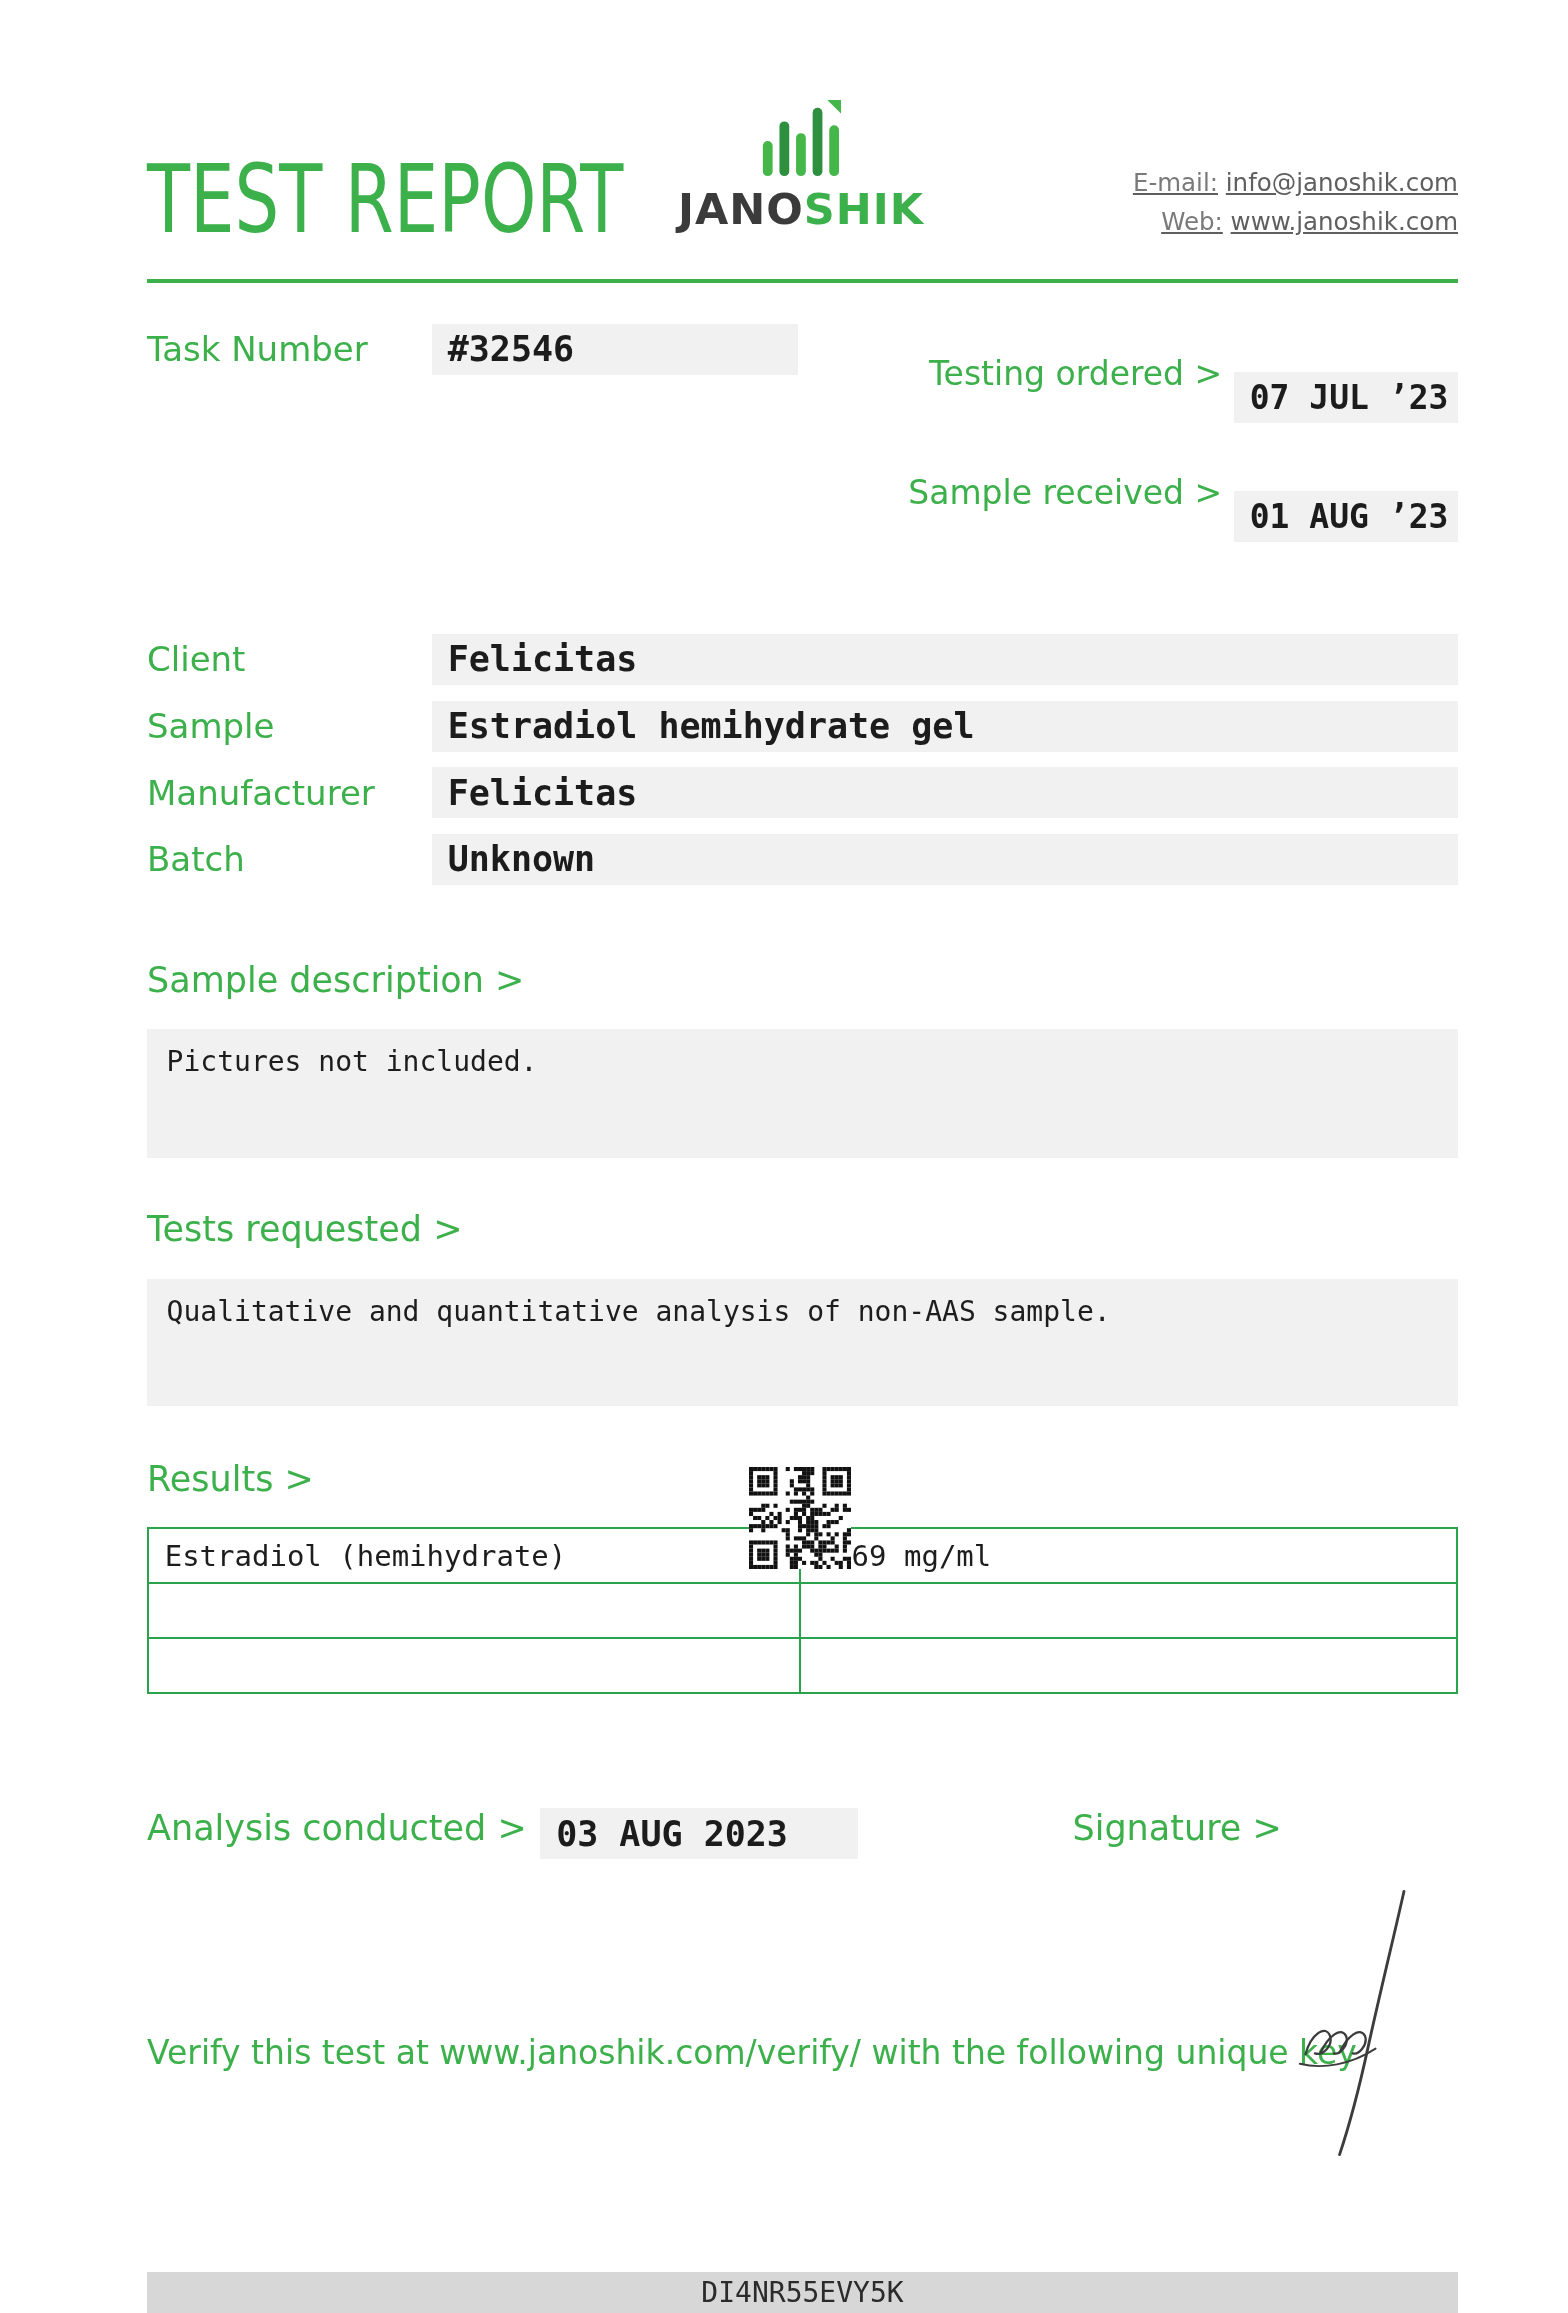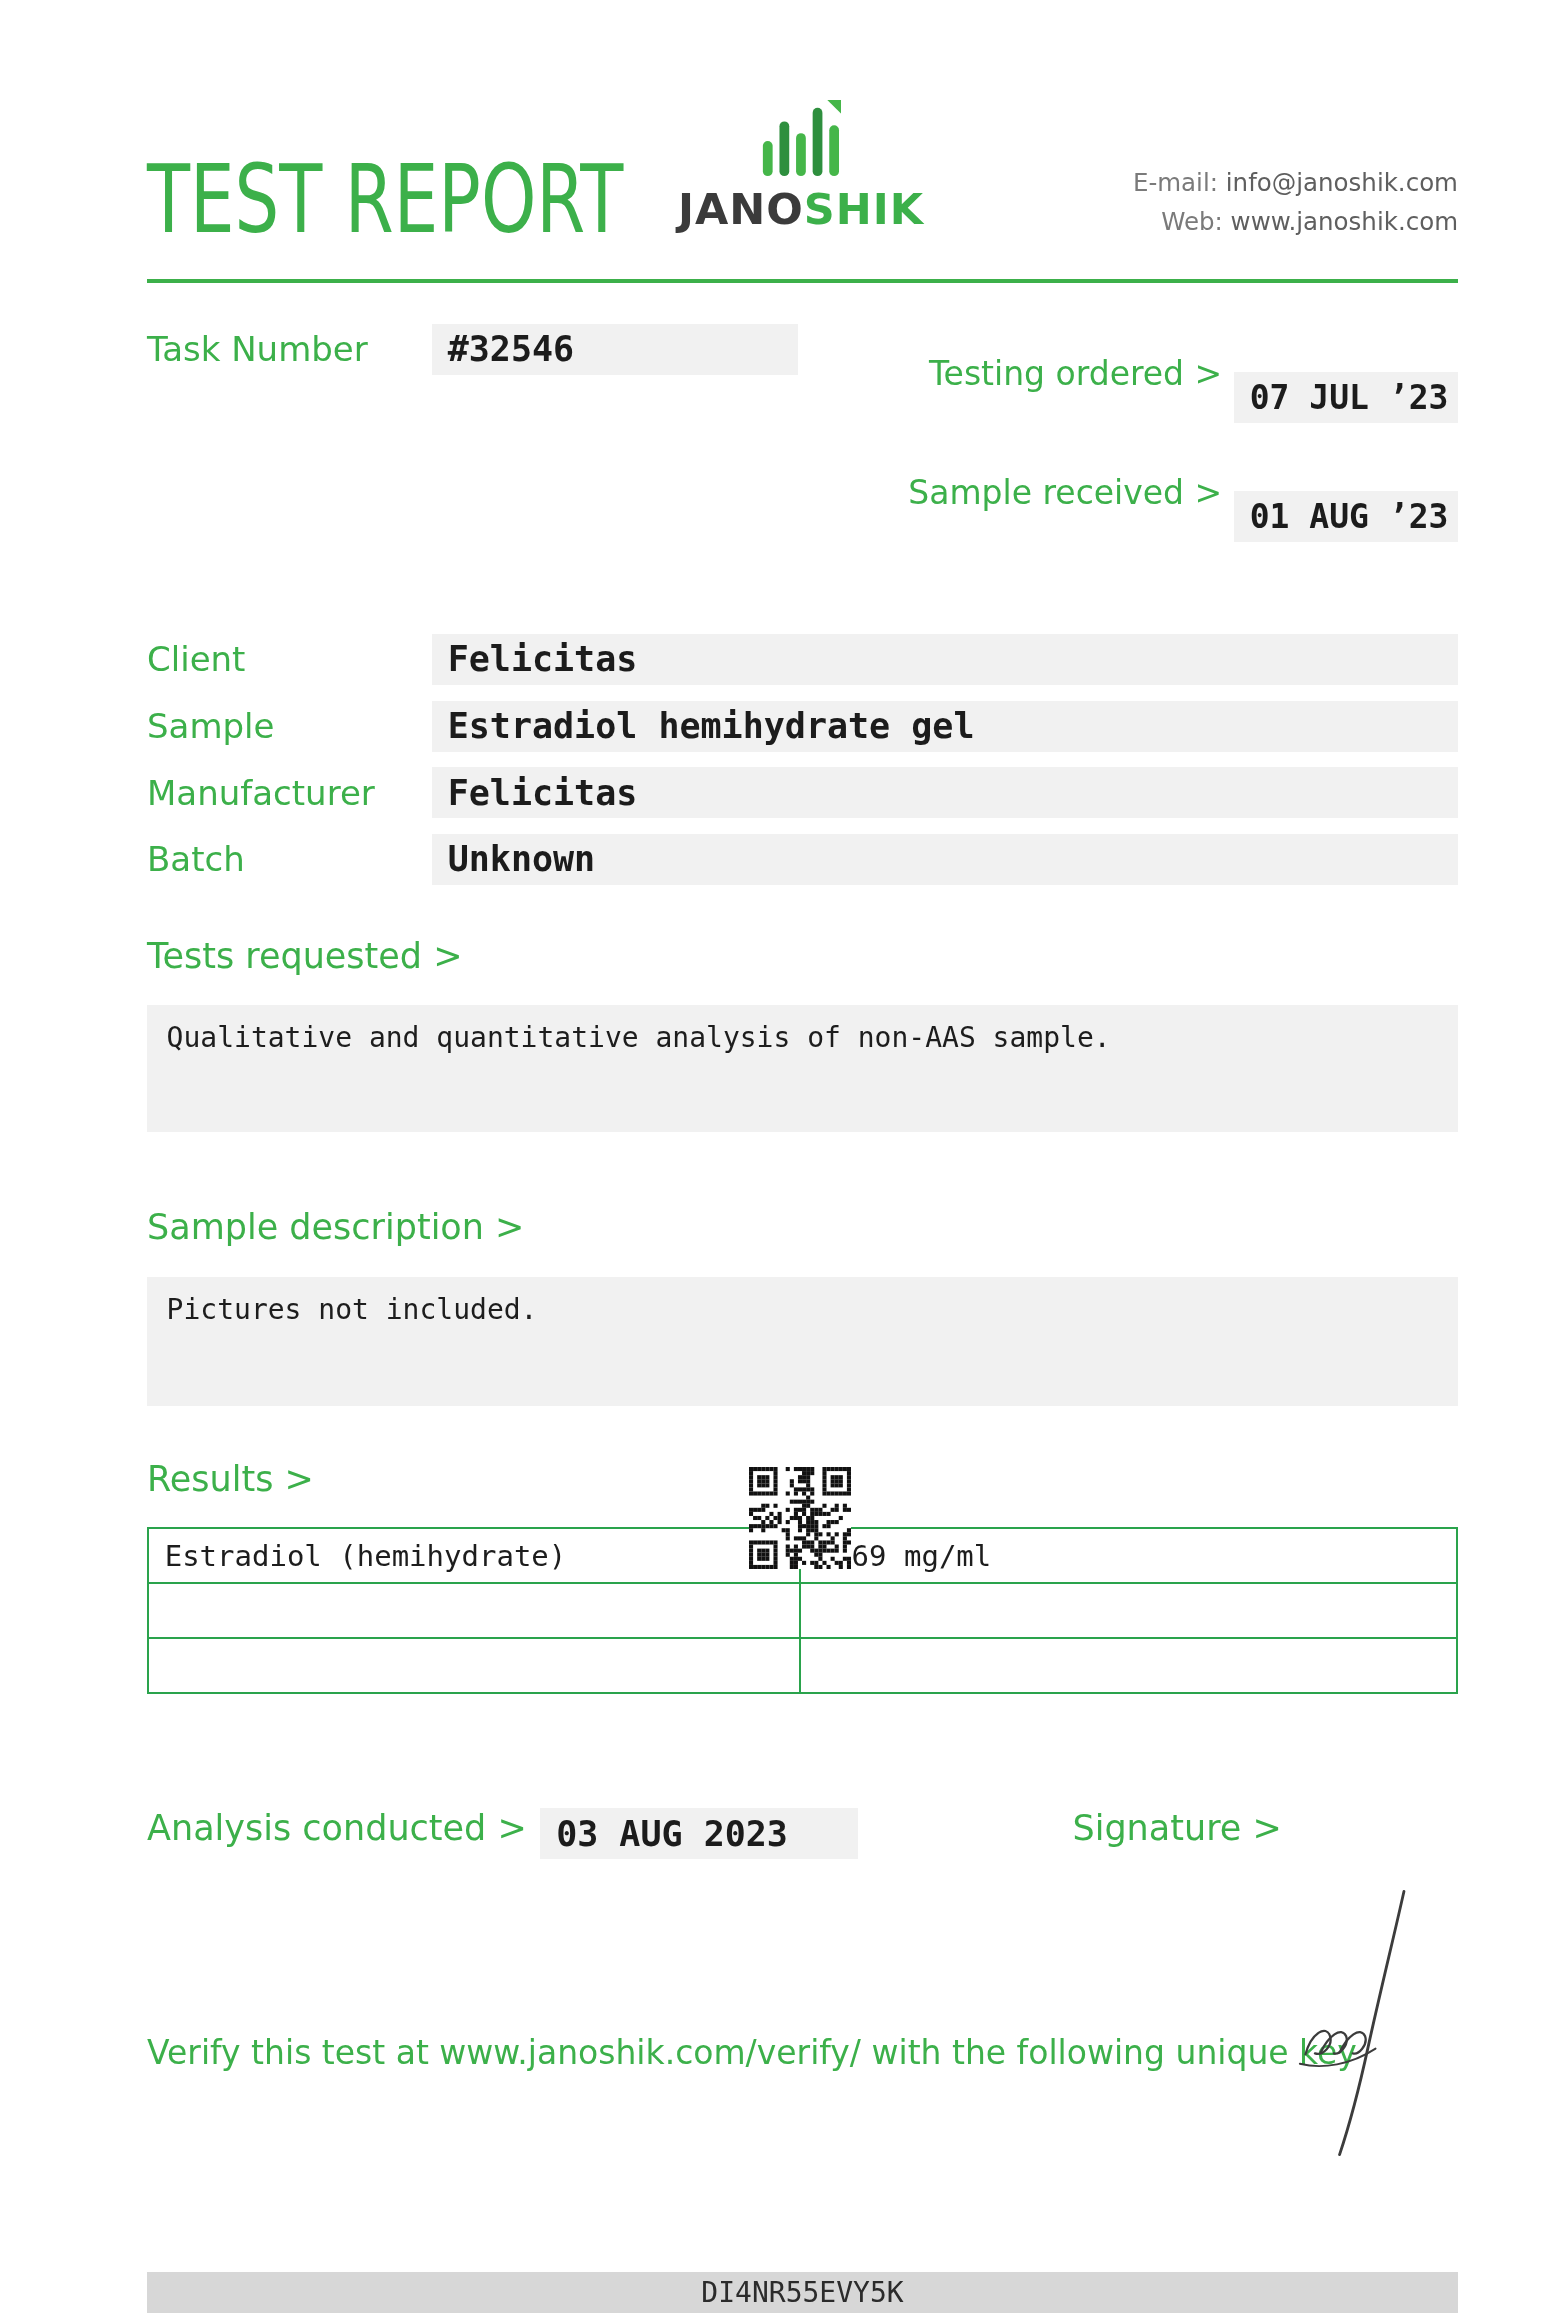--- a/index.html
+++ b/index.html
@@ -36,7 +36,7 @@
   .logo-text .accent { color: #3cb04a; }
   .contact {
     position: absolute; right: 110px; top: 147px;
-    text-align: right; font-size: 24.5px; color: #5f5f5f; line-height: 39px;
+    text-align: right; font-size: 24.5px; color: #5f5f5f; line-height: 39px; text-decoration: underline;
   }
   .contact-label { color: #7a7a7a; margin-right: 7.8px; }
 

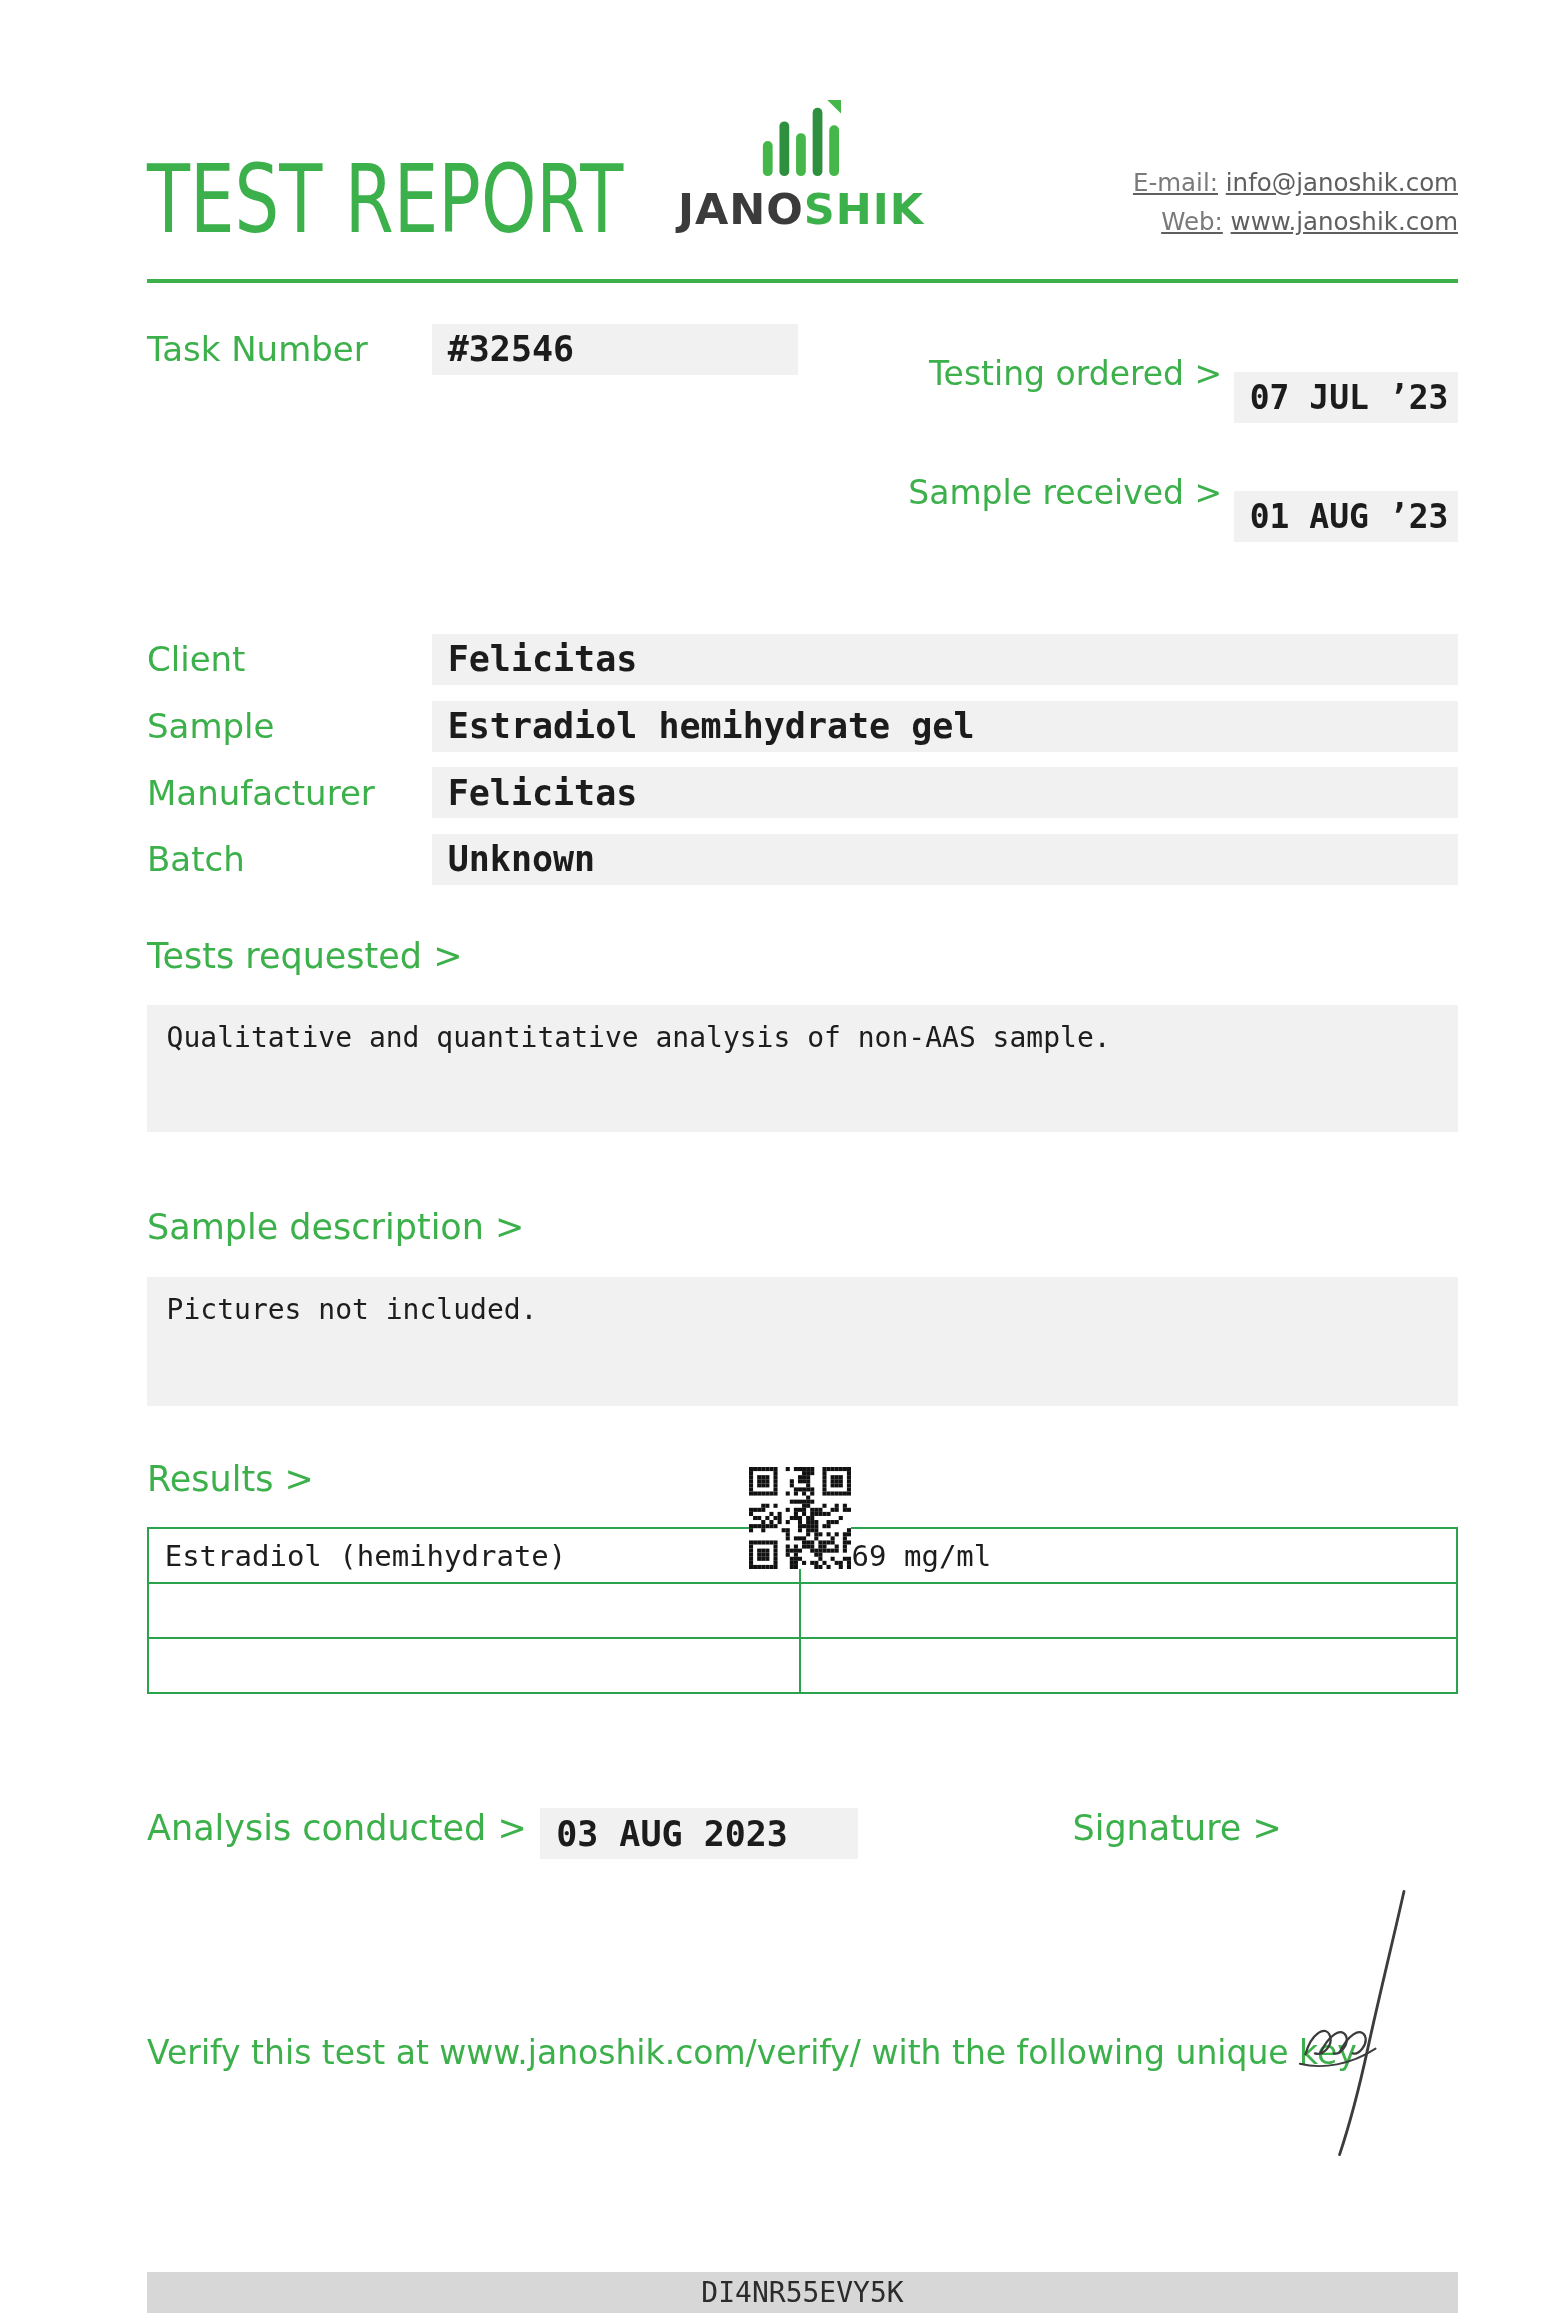--- a/index.html
+++ b/index.html
@@ -208,13 +208,13 @@
     </section>
 
     <section>
+      <h2 class="section-heading desc-heading">Sample description &gt;</h2>
+      <div class="text-box desc-box">Pictures not included.</div>
+    </section>
+
+    <section>
       <h2 class="section-heading req-heading">Tests requested &gt;</h2>
       <div class="text-box req-box">Qualitative and quantitative analysis of non-AAS sample.</div>
-    </section>
-
-    <section>
-      <h2 class="section-heading desc-heading">Sample description &gt;</h2>
-      <div class="text-box desc-box">Pictures not included.</div>
     </section>
 
     <section class="results">

